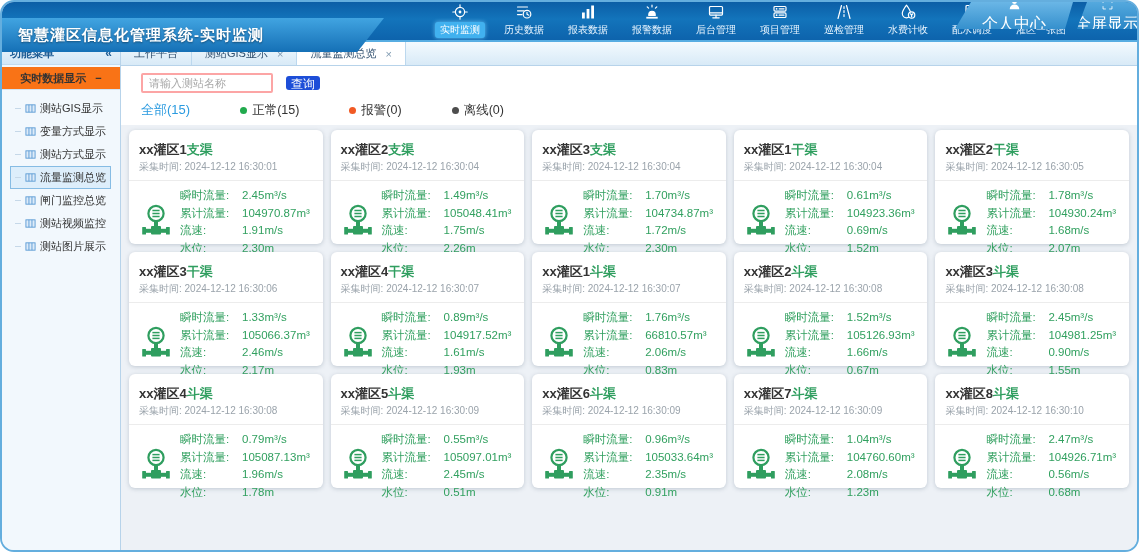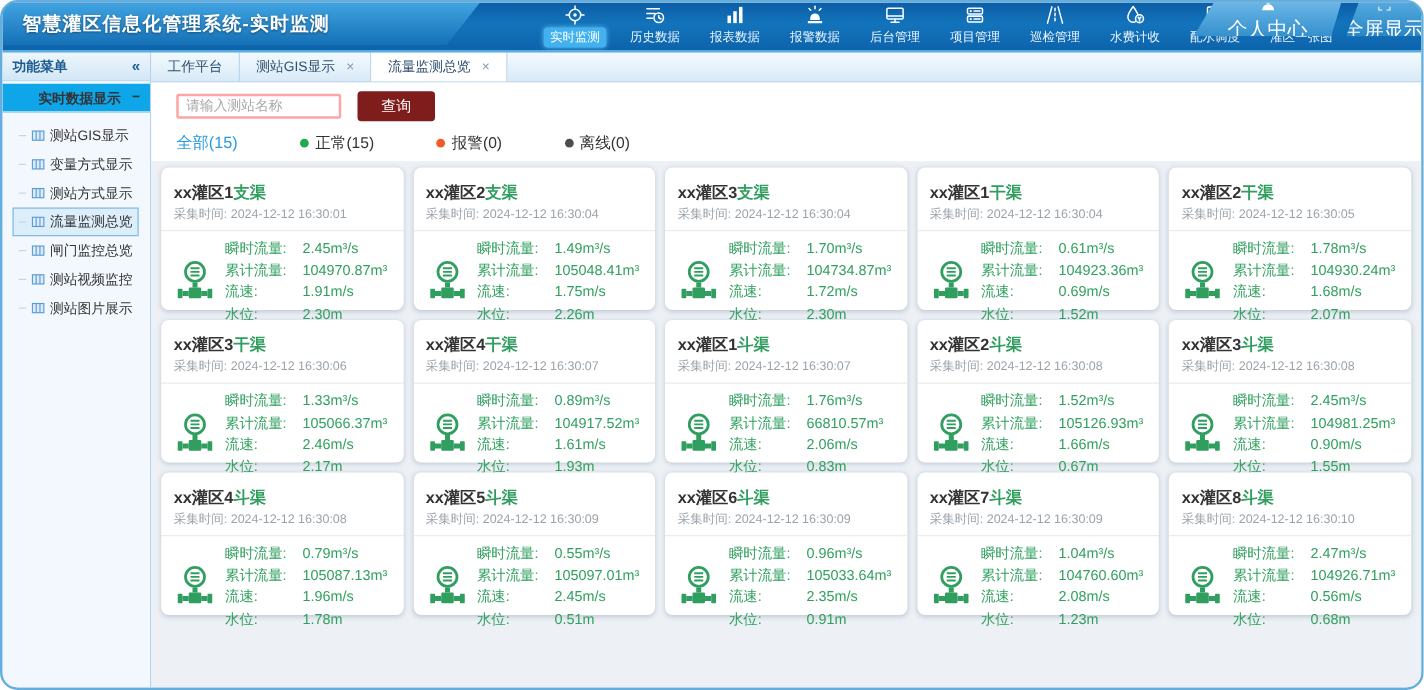--- a/index.html
+++ b/index.html
@@ -9,7 +9,7 @@
   
   .header{flex:0 0 38px;position:relative;background:linear-gradient(180deg,#0b5ea6 0%,#1374bb 45%,#0d63ac 100%);
     border-bottom:2px solid #57ade2;}
-  .title-band{position:absolute;left:0;top:0;height:34px;width:382px;
+  .title-band{position:absolute;left:0;top:16px;height:34px;width:382px;
     background:linear-gradient(180deg,#41a4e1,#1570b6);clip-path:polygon(0 0,100% 0,93% 100%,0 100%);
     display:flex;align-items:center;padding-left:16px;box-sizing:border-box;}
   .app-title{color:#fff;font-size:15px;font-weight:bold;letter-spacing:1px;text-shadow:0 1px 2px rgba(0,0,0,.4);white-space:nowrap;}

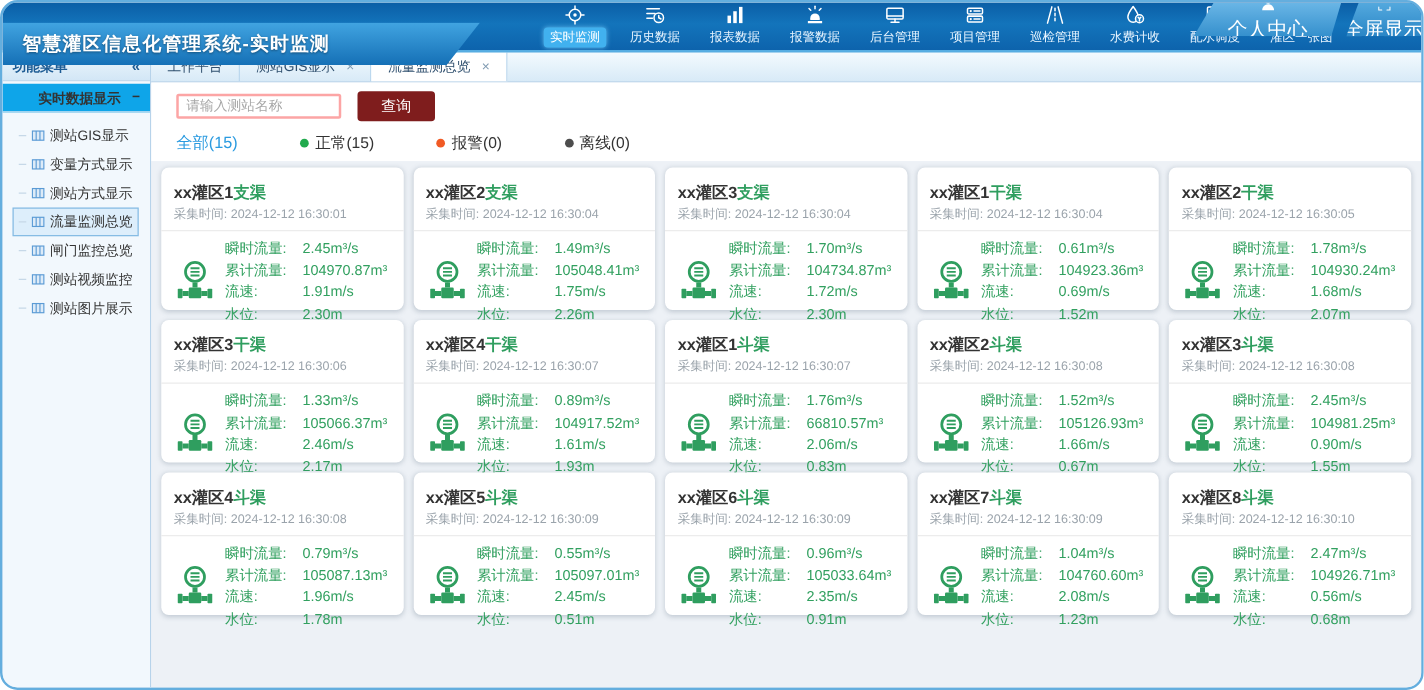--- a/index.html
+++ b/index.html
@@ -30,8 +30,8 @@
   .menu-header{height:22px;background:linear-gradient(180deg,#eef6fc,#d3e7f6);border-bottom:1px solid #c2dbee;
     display:flex;align-items:center;justify-content:space-between;padding:0 8px;font-size:11px;font-weight:bold;color:#1e5c94;}
   .collapse-btn{cursor:pointer;font-size:12px;color:#1e5c94;}
-  .group-header{height:22px;background:#0ea5e9;border-bottom:1px solid #d2e4f2;margin-top:2px;
-    display:flex;align-items:center;justify-content:flex-end;padding:0 8px;font-size:11px;font-weight:bold;color:#333;cursor:pointer;gap:9px;}
+  .group-header{height:22px;background:#f97316;border-bottom:1px solid #d2e4f2;margin-top:2px;
+    display:flex;align-items:center;justify-content:center;padding:0 8px;font-size:11px;font-weight:bold;color:#333;cursor:pointer;gap:9px;}
   .side-items{padding:7px 0 0 8px;}
   .side-item{height:21px;display:flex;align-items:center;gap:4px;font-size:11px;color:#333;width:fit-content;
     padding:0 4px;cursor:pointer;border:1px solid transparent;}

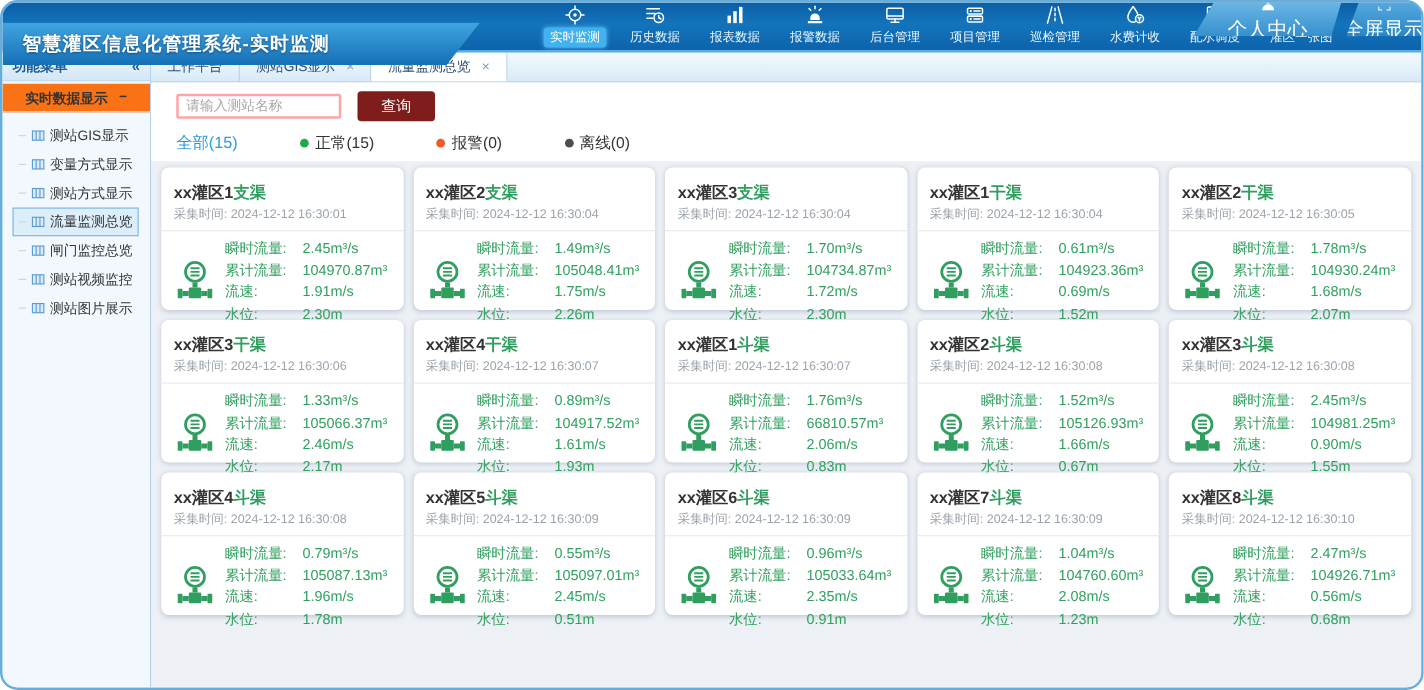--- a/index.html
+++ b/index.html
@@ -49,7 +49,7 @@
   .search-row{display:flex;gap:13px;align-items:center;margin-bottom:8px;}
   .search-input{width:132px;height:20px;border:2px solid #fca5a5;border-radius:2px;padding:0 6px;font-size:11px;color:#333;box-sizing:border-box;outline:none;font-family:inherit;}
   .search-input::placeholder{color:#a8a8a8;}
-  .query-btn{background:#7f1d1d;color:#fff;font-size:12px;border:none;border-radius:3px;height:24px;padding:0 19px;cursor:pointer;font-family:inherit;}
+  .query-btn{background:#1d4ed8;color:#fff;font-size:12px;border:none;border-radius:3px;height:14px;padding:0 5px;cursor:pointer;font-family:inherit;}
   .filter-row{display:flex;align-items:center;}
   .filter{display:flex;align-items:center;gap:5px;font-size:12.5px;color:#333;margin-right:50px;cursor:pointer;}
   .filter.active{color:#2b9be0;font-size:13px;}

